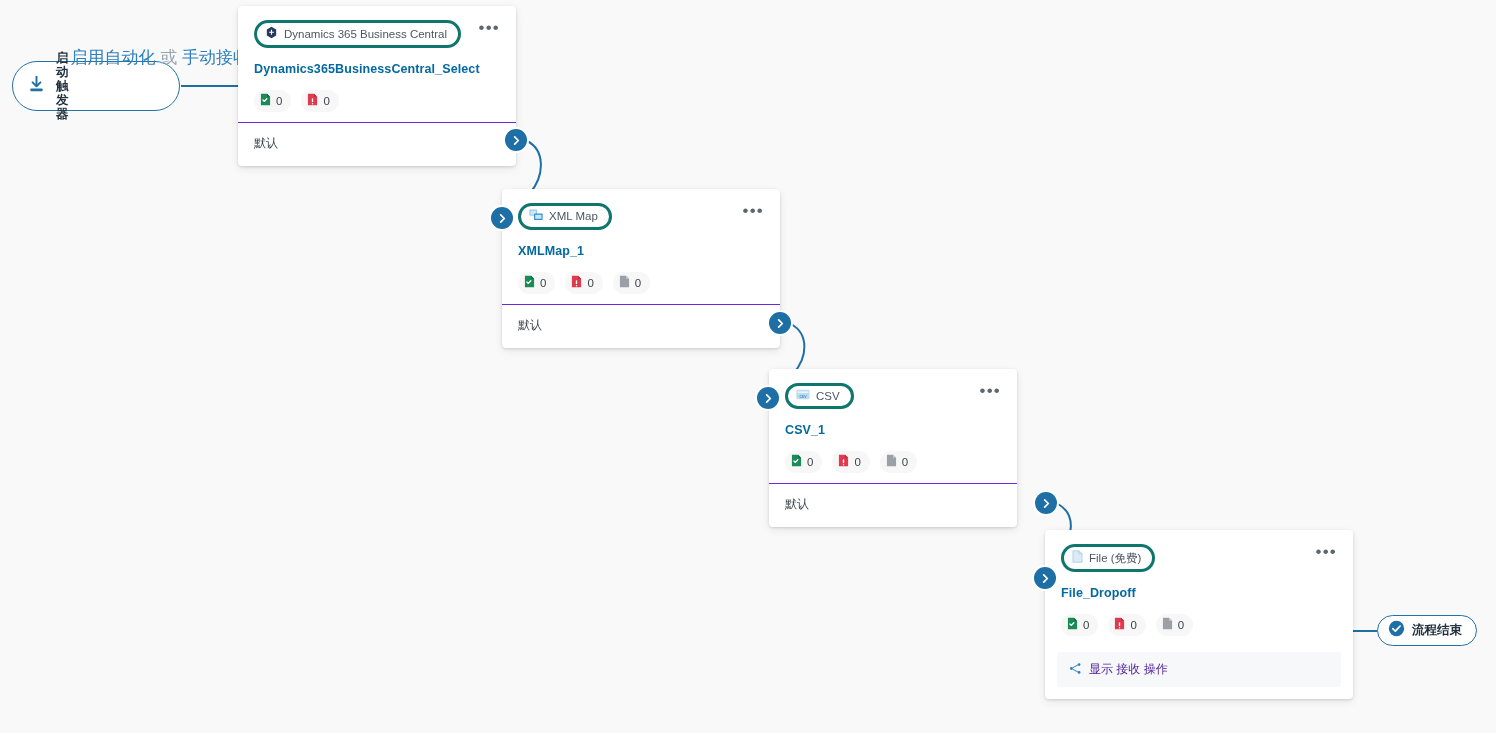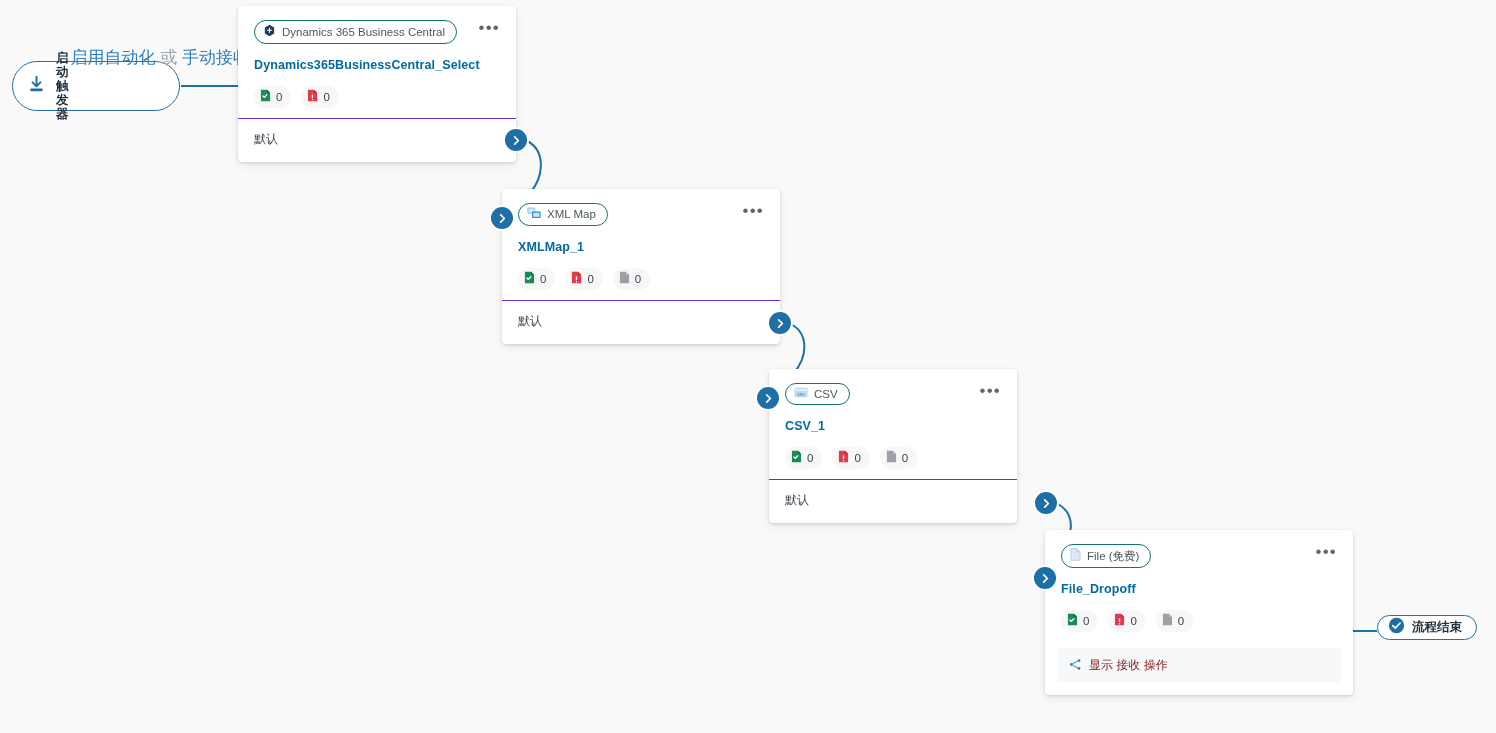--- a/index.html
+++ b/index.html
@@ -102,7 +102,7 @@
     display: inline-flex;
     align-items: center;
     gap: 6px;
-    border: 1px solid #0f766e;
+    border: 3px solid #0f766e;
     border-radius: 999px;
     background: #fff;
     padding: 3px 11px 3px 8px;

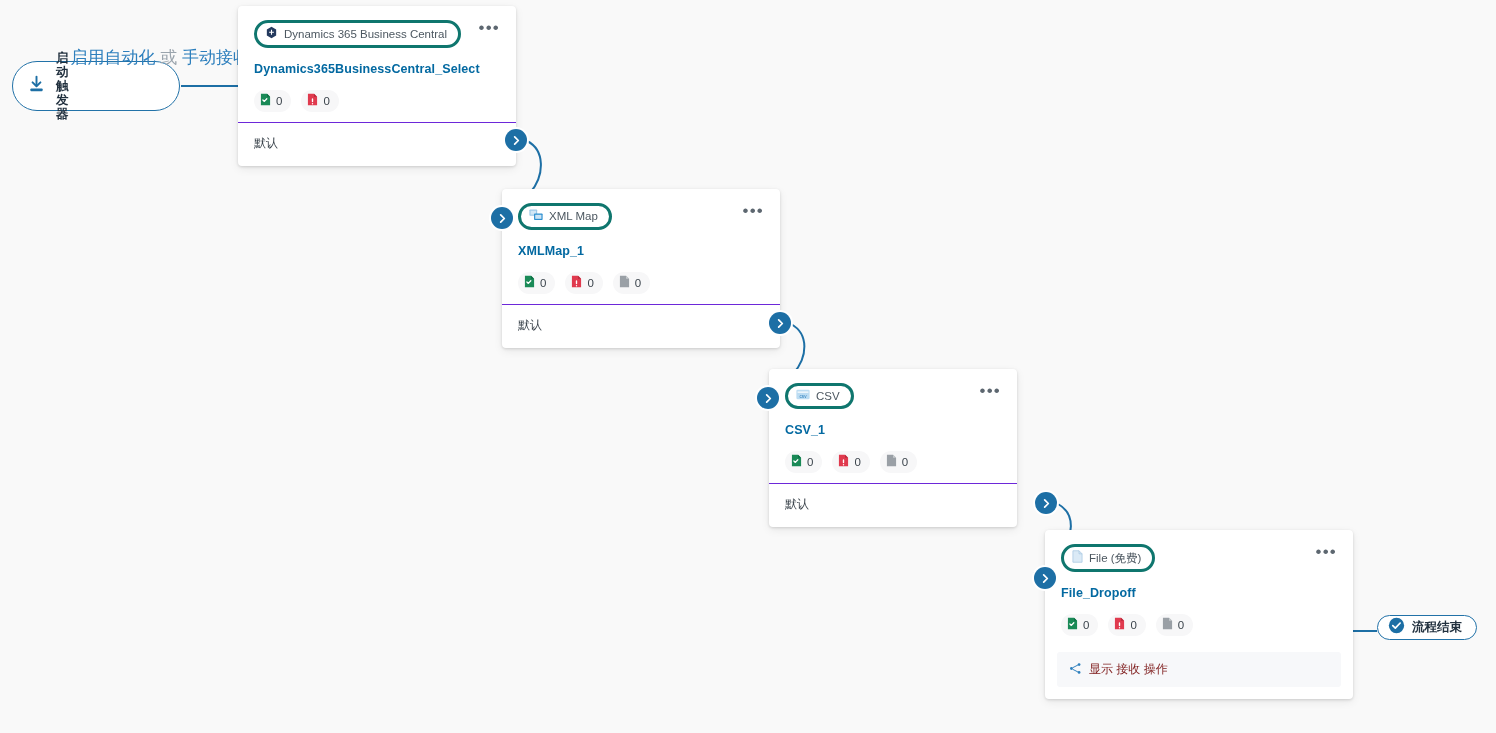--- a/index.html
+++ b/index.html
@@ -50,7 +50,7 @@
     left: 1377px;
     top: 615px;
     width: 100px;
-    height: 25px;
+    height: 31px;
     padding: 0 12px 0 10px;
     gap: 7px;
   }

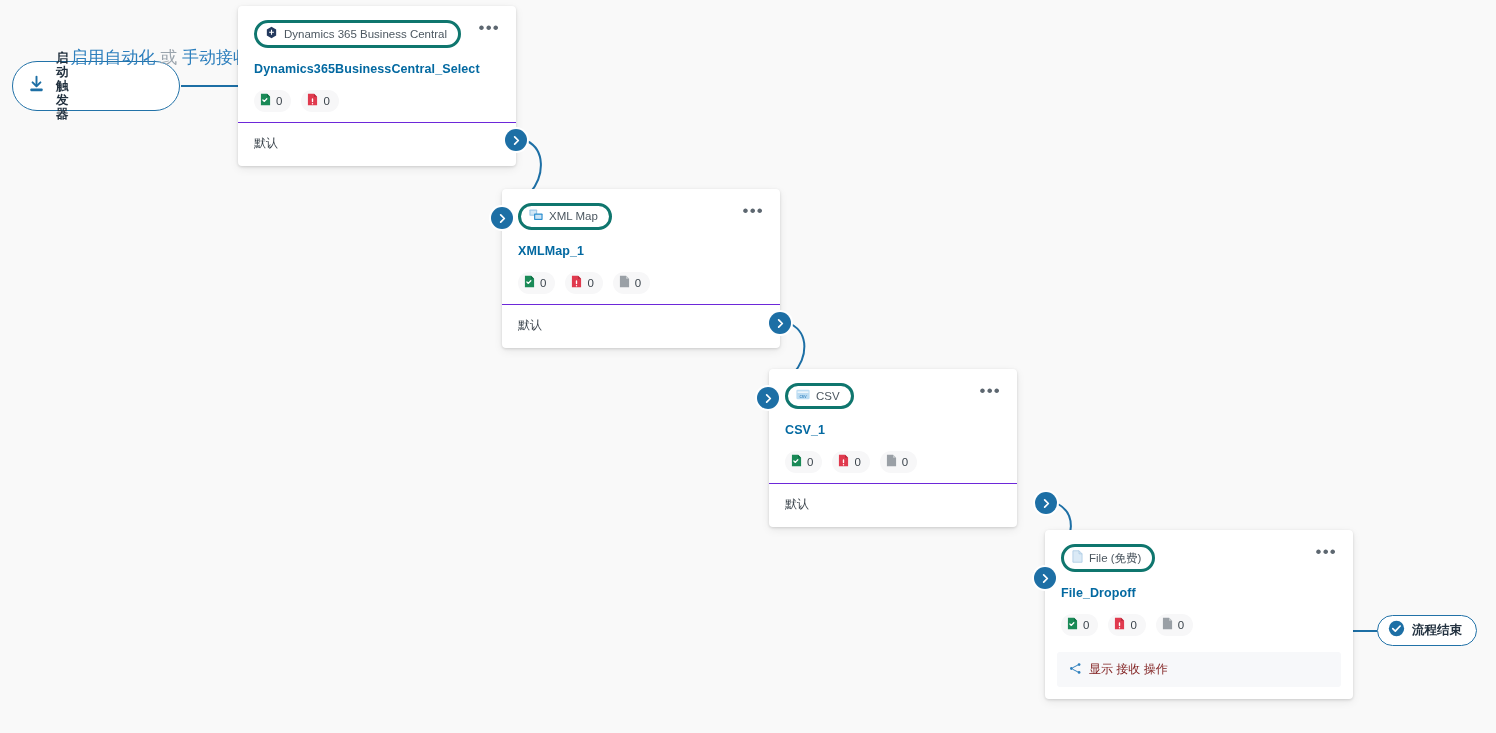--- a/index.html
+++ b/index.html
@@ -158,7 +158,7 @@
     align-items: center;
     gap: 7px;
     font-size: 12px;
-    color: #7f1d1d;
+    color: #4c1d95;
     cursor: pointer;
   }
   

